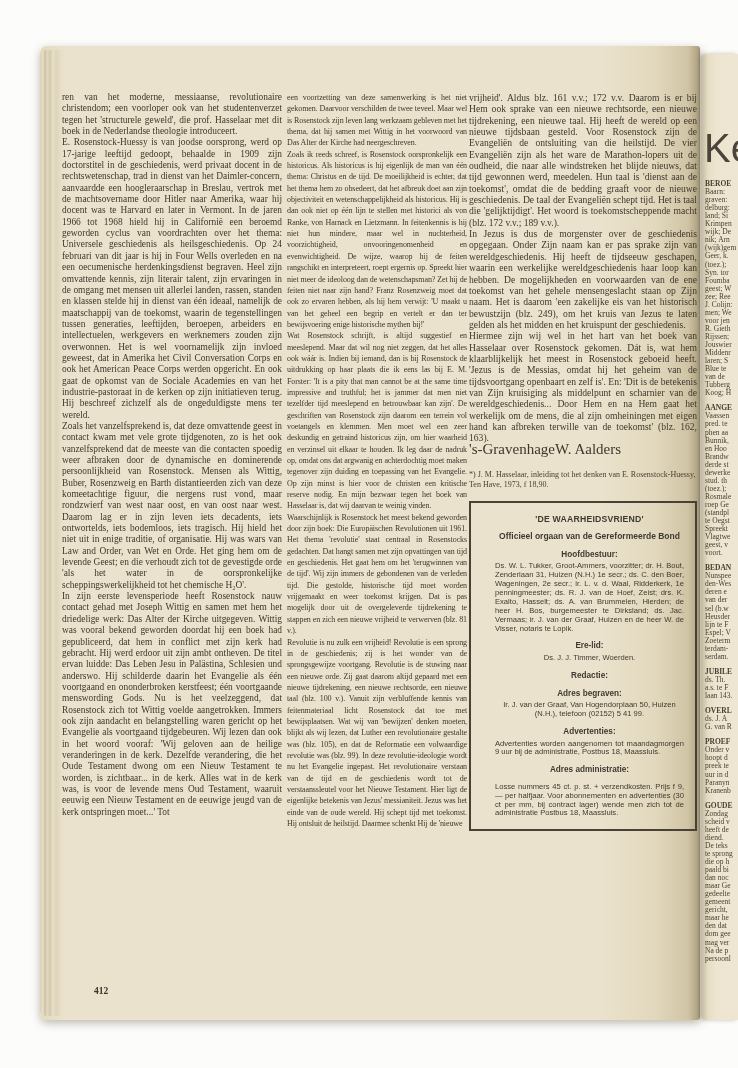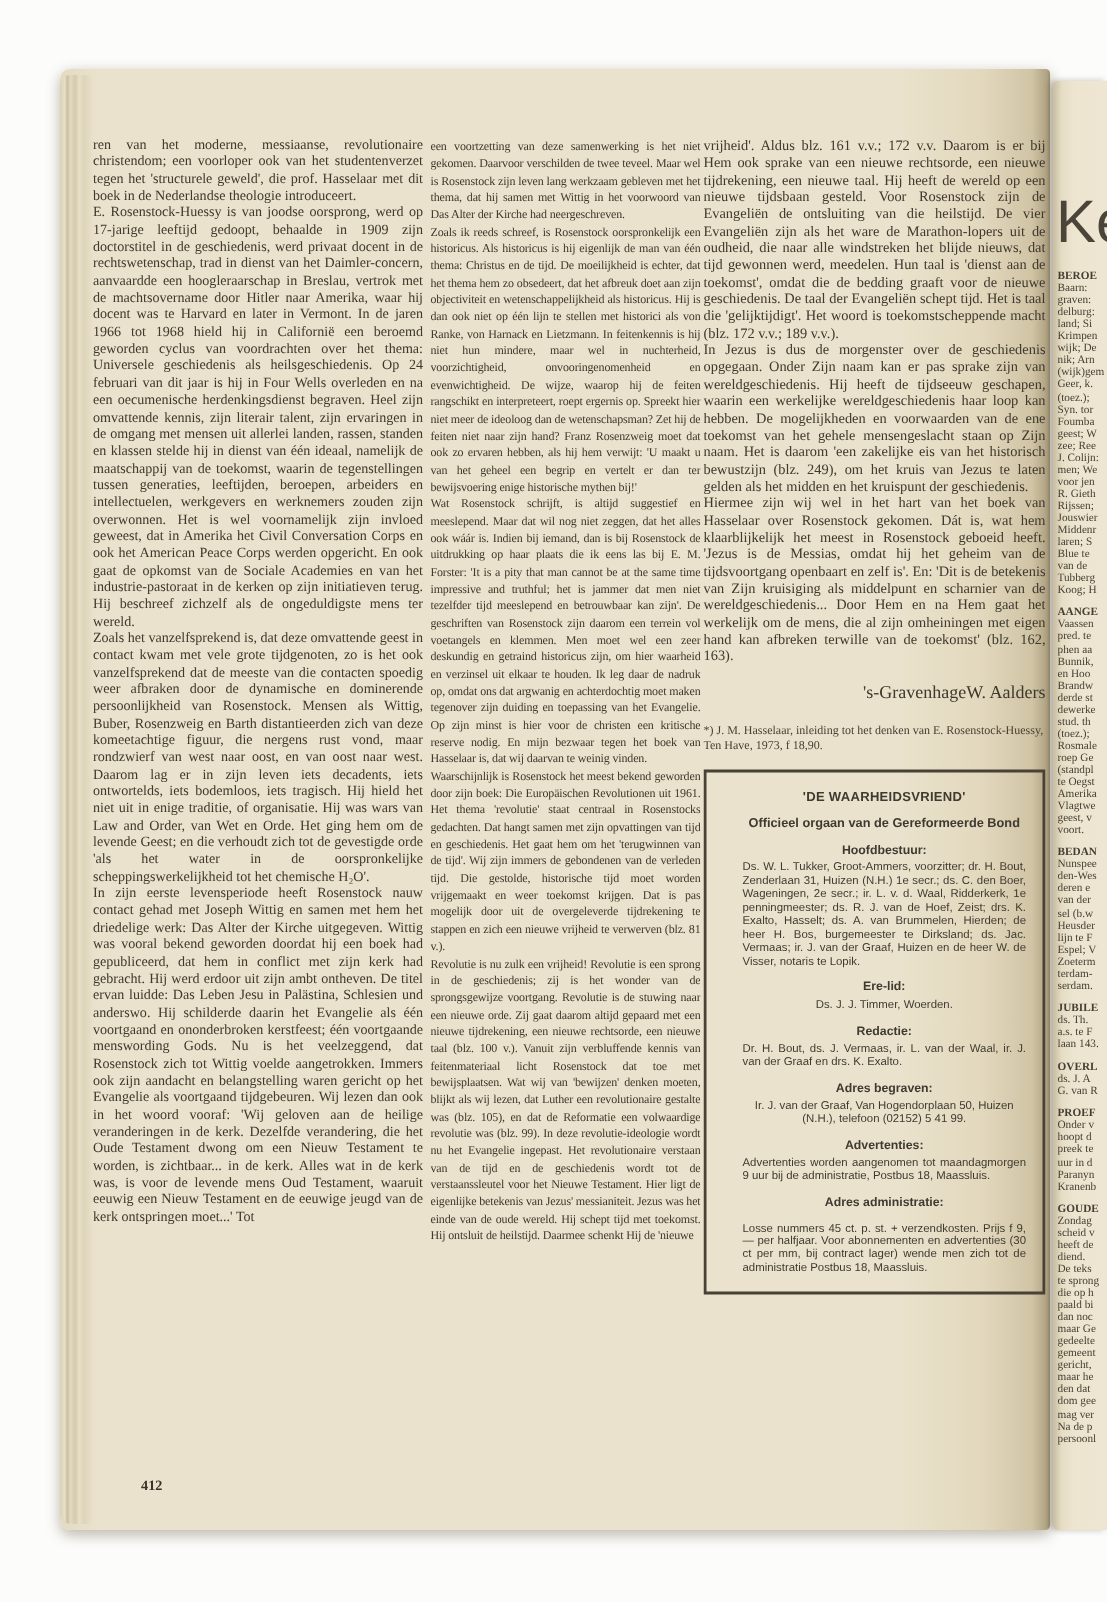--- a/index.html
+++ b/index.html
@@ -26,7 +26,7 @@
   #col2{left:287px;width:180px;height:894px;font-size:8px;line-height:11.35px;letter-spacing:-.1px;}
   #col3{left:469px;width:228px;height:928px;font-size:9.6px;line-height:11.35px;}
 
-  .signature{display:flex;justify-content:flex-end;margin-top:12px;font-size:12px;}
+  .signature{display:flex;justify-content:flex-start;font-size:15px;}
   .footnote{margin-top:15px;font-size:8px;line-height:9.6px;text-align:left;
     border-top:0;color:#463f33;}
 

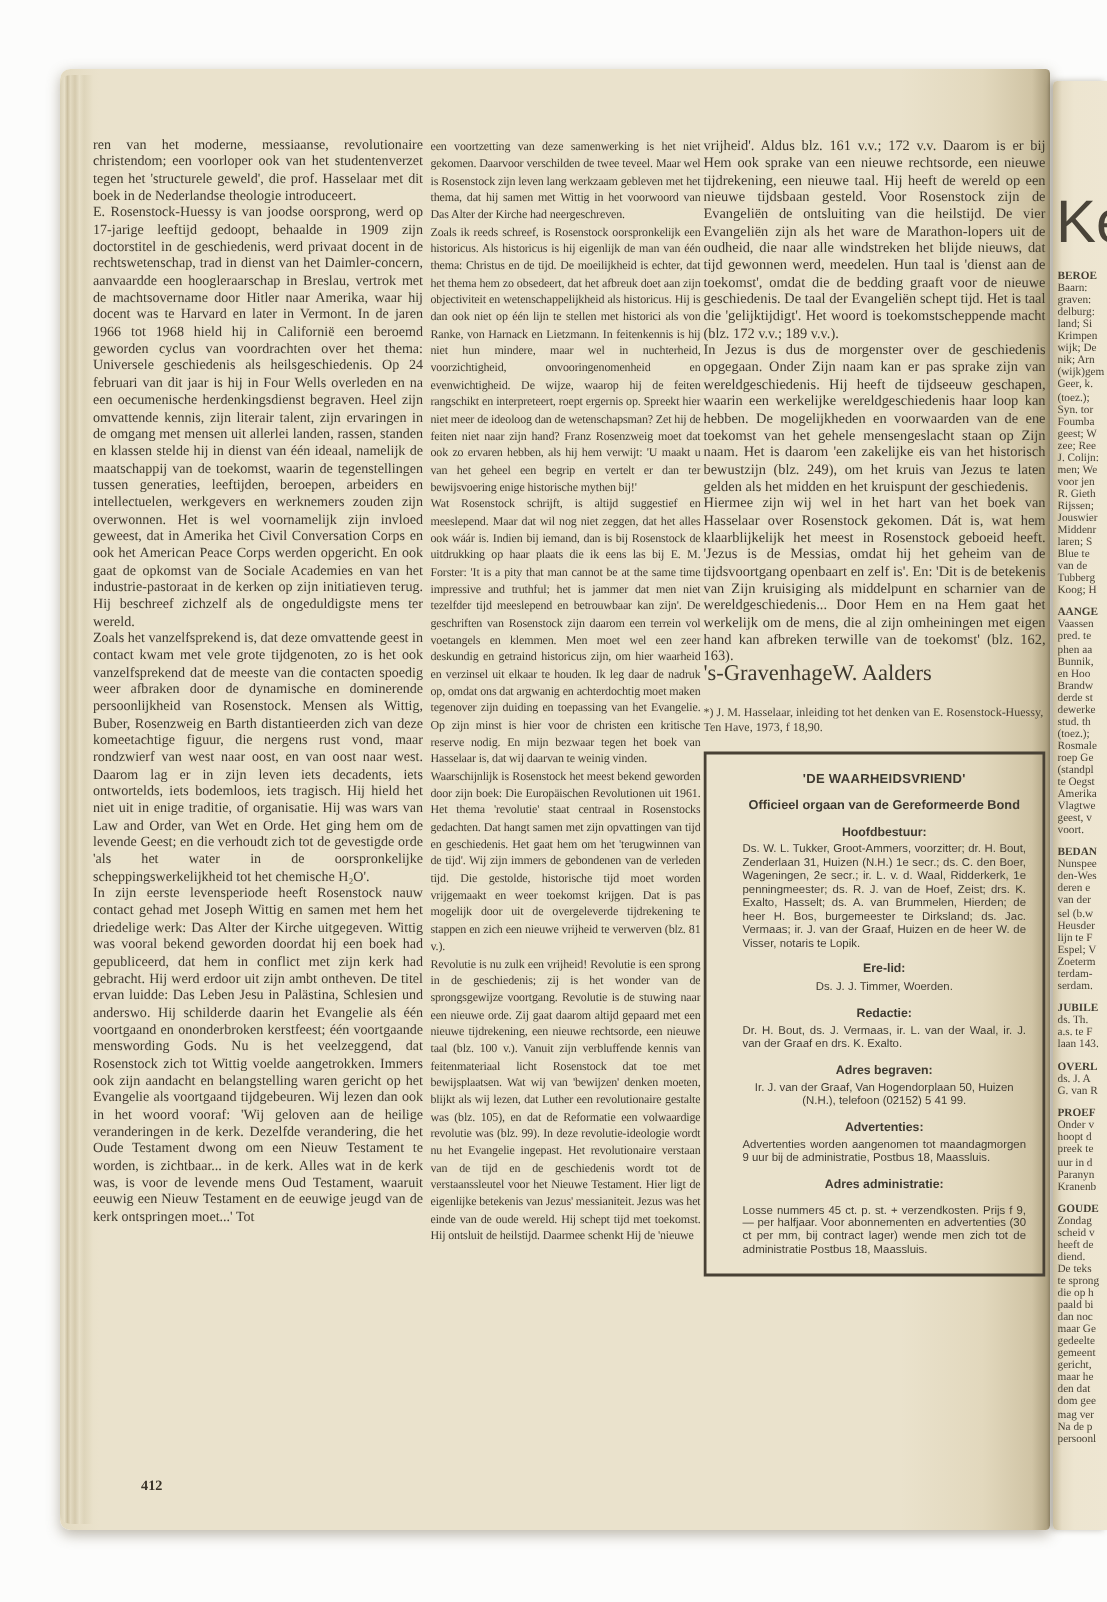--- a/index.html
+++ b/index.html
@@ -165,7 +165,7 @@
           <div class="strip-line">roep Ge</div>
           <div class="strip-line">(standpl</div>
           <div class="strip-line">te Oegst</div>
-          <div class="strip-line">Amerika</div>
+          <div class="strip-line">Spreekt</div>
           <div class="strip-line">Vlagtwe</div>
           <div class="strip-line">geest, v</div>
           <div class="strip-line">voort.</div>

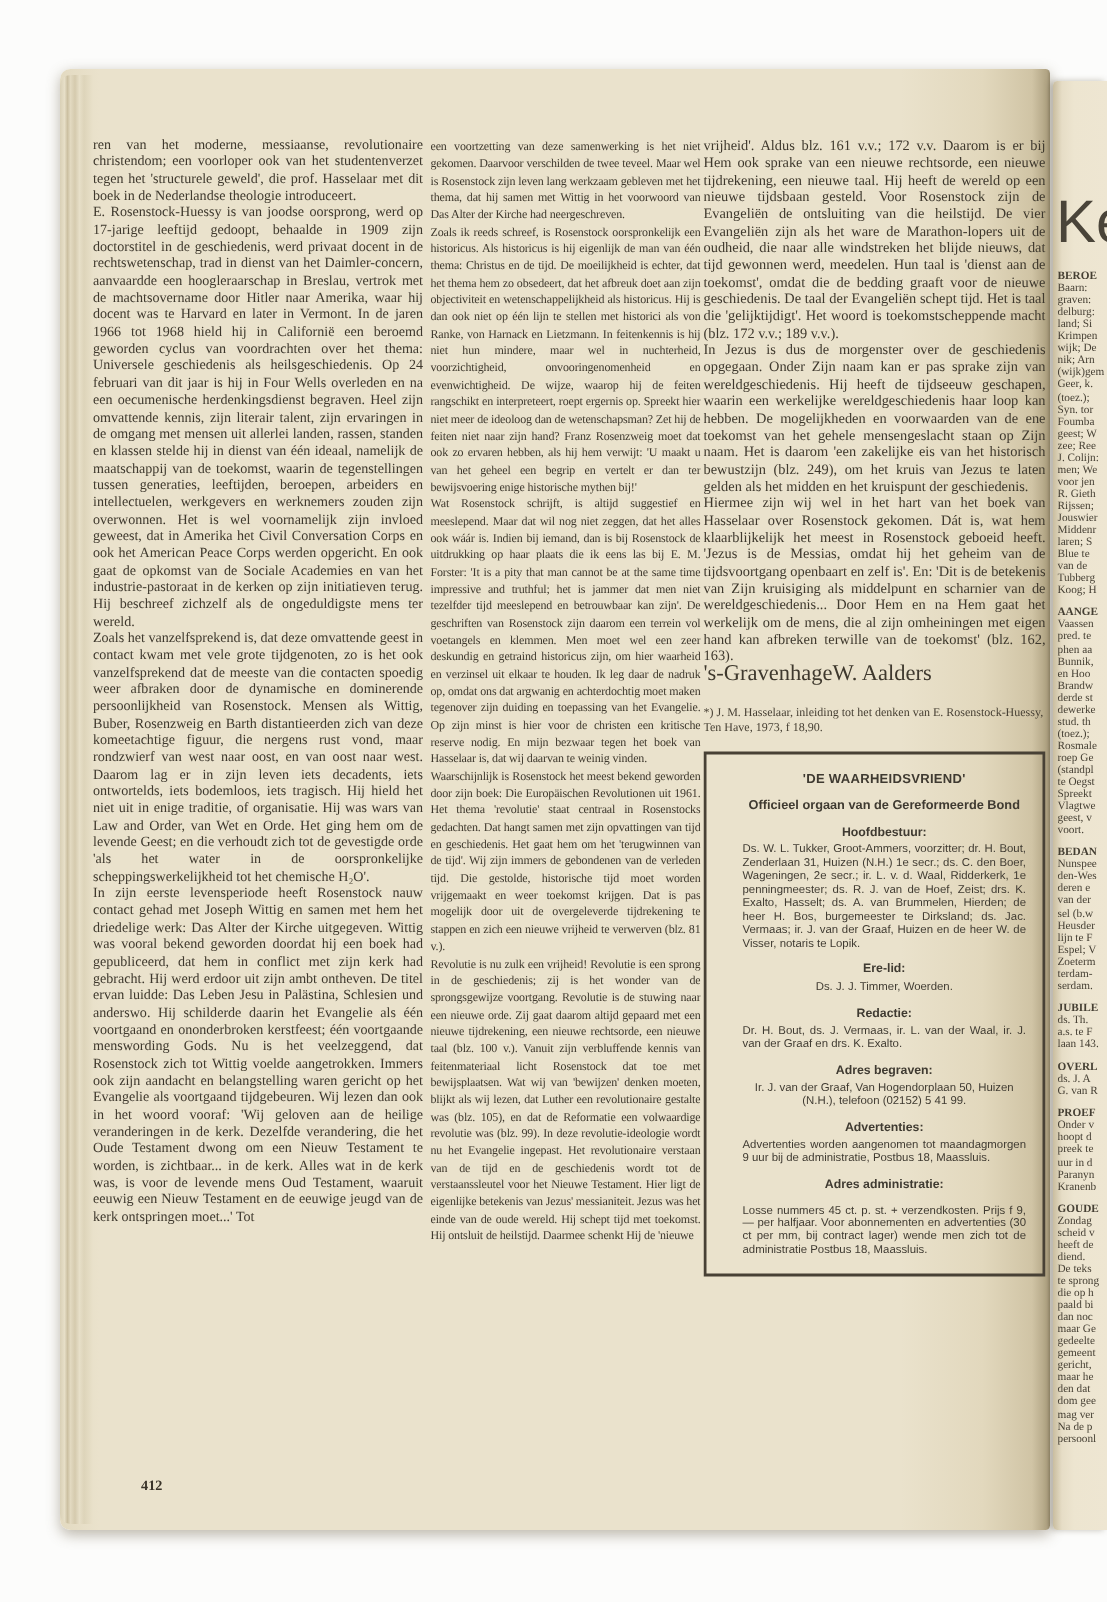--- a/index.html
+++ b/index.html
@@ -98,7 +98,6 @@
       <div class="ib-b center">Ds. J. J. Timmer, Woerden.</div>
 
       <div class="ib-h">Redactie:</div>
-      <div class="ib-b">Dr. H. Bout, ds. J. Vermaas, ir. L. van der Waal, ir. J. van der Graaf en drs. K. Exalto.</div>
 
       <div class="ib-h">Adres begraven:</div>
       <div class="ib-b center">Ir. J. van der Graaf, Van Hogendorplaan 50, Huizen (N.H.), telefoon (02152) 5 41 99.</div>

